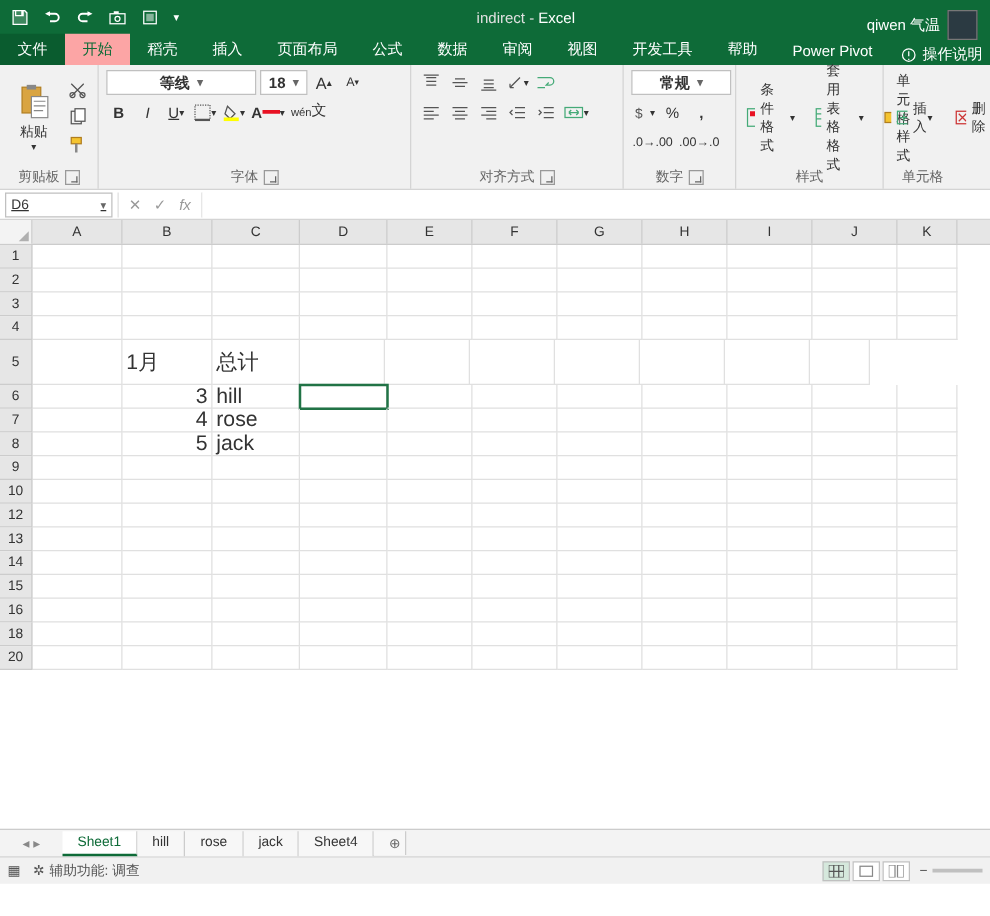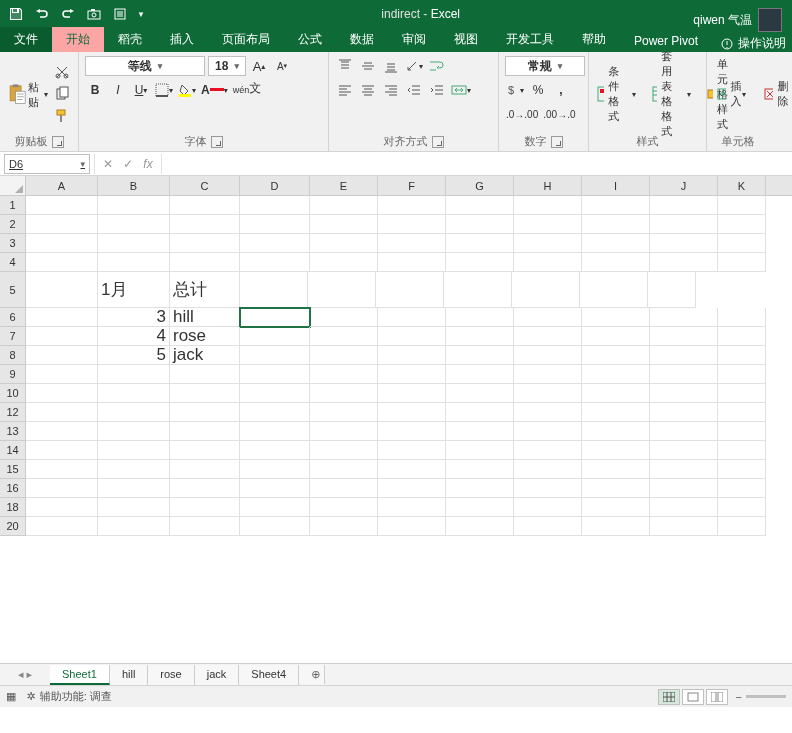--- a/index.html
+++ b/index.html
@@ -31,7 +31,7 @@
 .group-label .dlg { width: 12px; height: 12px; border: 1px solid #999; position: relative; }
 .group-label .dlg::after { content: ""; position: absolute; right: 1px; bottom: 1px; width: 4px; height: 4px; border-right: 1px solid #666; border-bottom: 1px solid #666; }
 
-.big-btn { display: flex; flex-direction: row; align-items: center; justify-content: center; width: 42px; height: 70px; }
+.big-btn { display: flex; flex-direction: column; align-items: center; justify-content: center; width: 42px; height: 70px; }
 .big-btn .ic { width: 30px; height: 30px; }
 .big-btn .lbl { font-size: 11px; margin-top: 2px; }
 

